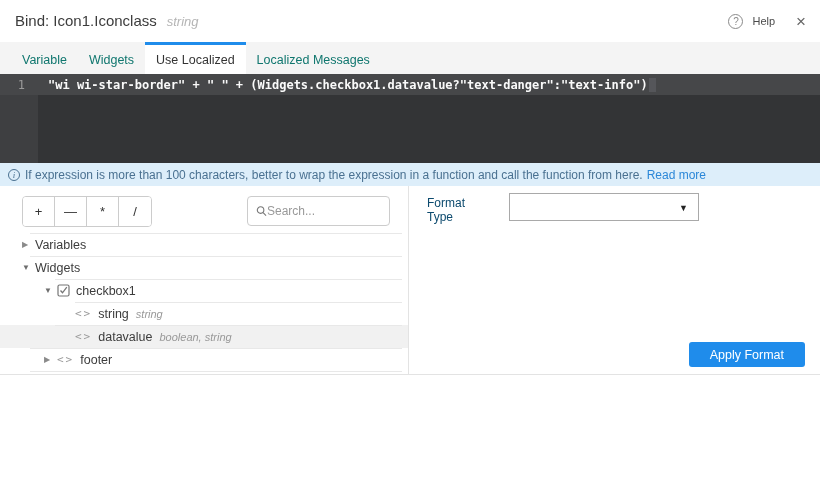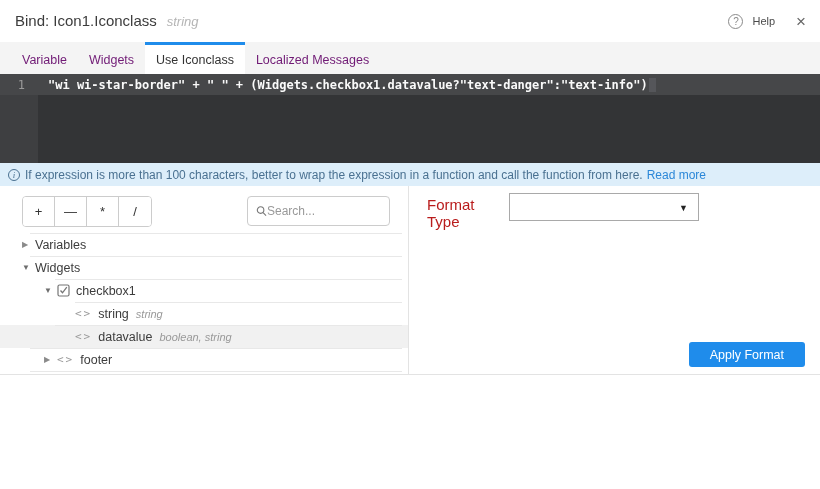--- a/index.html
+++ b/index.html
@@ -19,7 +19,7 @@
 
   
   .tabbar { position:absolute; top:42px; left:0; right:0; height:32px; background:#f4f4f4; display:flex; padding-left:11px; }
-  .tab { height:32px; padding:0 11px; display:flex; align-items:center; font-size:12.5px; color:#701a75;
+  .tab { height:32px; padding:0 11px; display:flex; align-items:center; font-size:12.5px; color:#0f766e;
     cursor:pointer; border-top:3px solid transparent; }
   .tab.active { background:#fff; border-top:3px solid #1f8ceb; color:#333; }
 

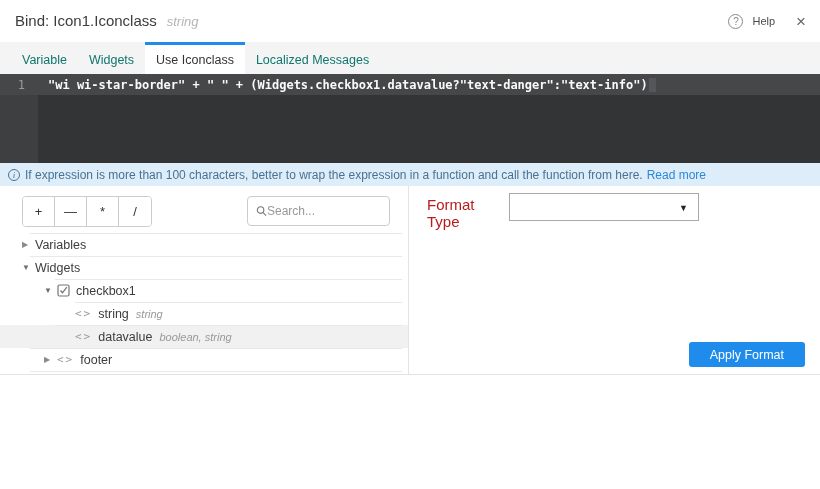--- a/index.html
+++ b/index.html
@@ -109,7 +109,7 @@
   <div class="tabbar" id="tabbar">
       <div class="tab">Variable</div>
       <div class="tab">Widgets</div>
-      <div class="tab active">Use Iconclass</div>
+      <div class="tab active">Use Localized</div>
       <div class="tab">Localized Messages</div>
     </div>
 

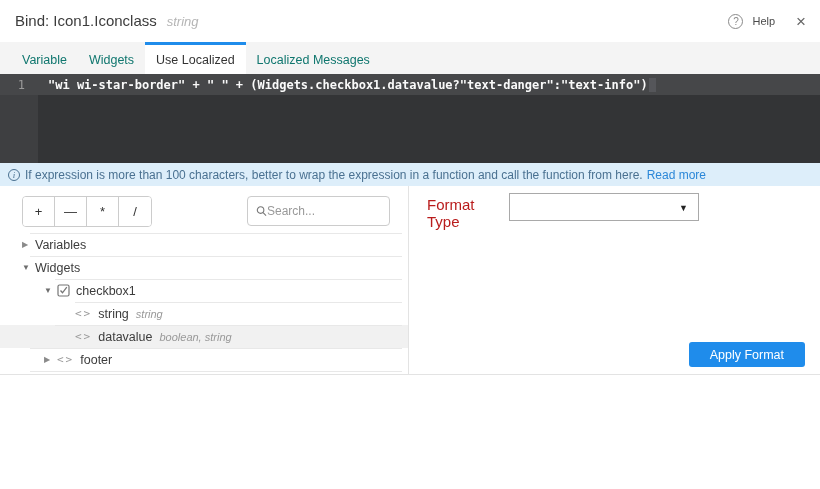--- a/index.html
+++ b/index.html
@@ -74,7 +74,7 @@
 
   
   .format-row { position:absolute; top:10px; left:17px; right:0; display:flex; align-items:center; }
-  .format-label { font-size:15px; color:#b91c1c; width:65px; }
+  .format-label { font-size:12px; color:#0c4a6e; width:65px; }
   .format-select { position:absolute; left:82px; top:-3px; width:190px; height:28px; border:1px solid #a9a9a9;
     background:#fff; cursor:pointer; }
   .format-select .caret { position:absolute; right:10px; top:9px; font-size:9px; color:#222; }

